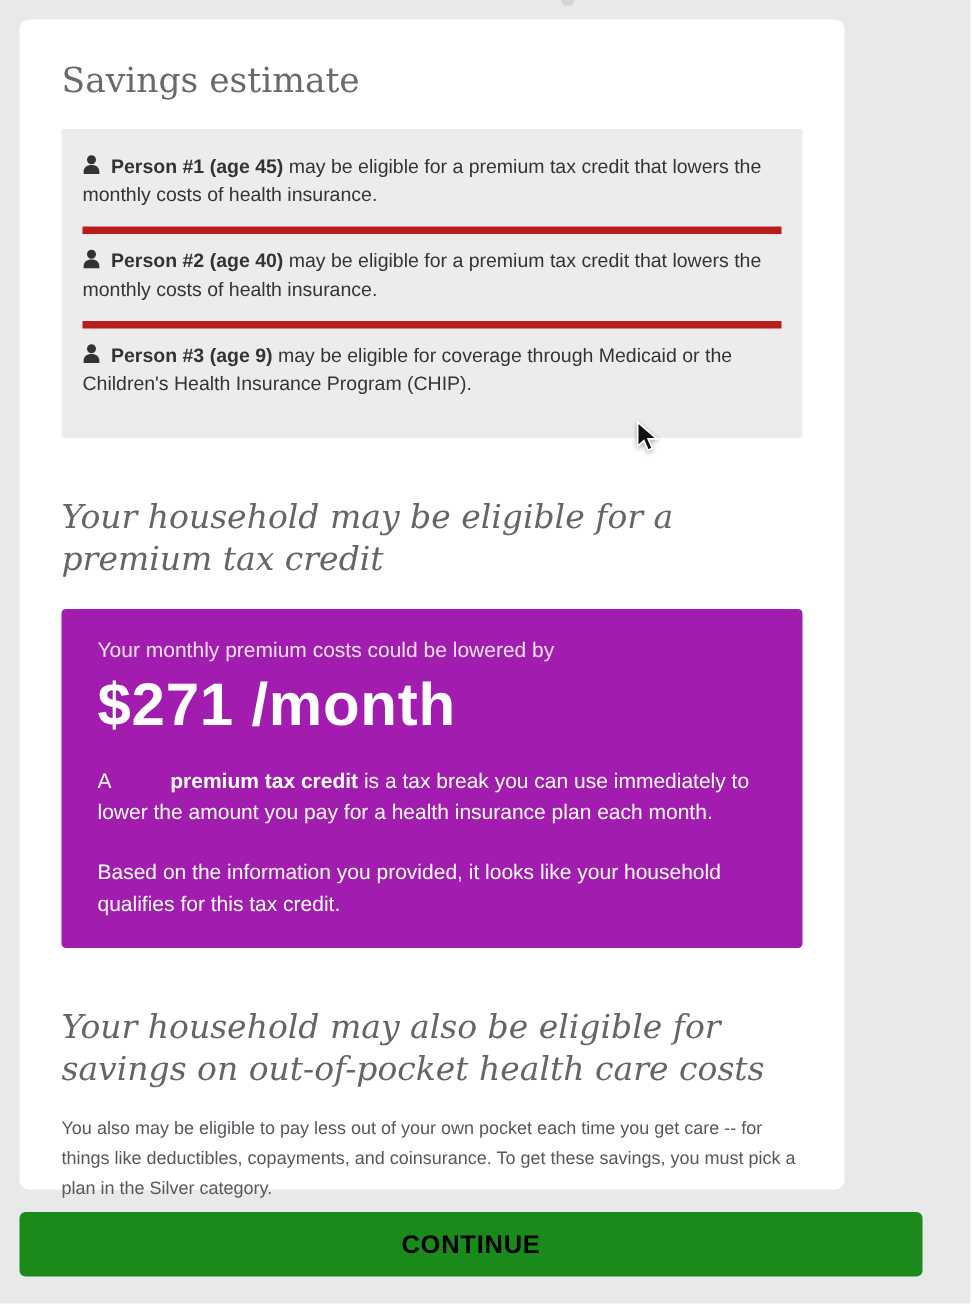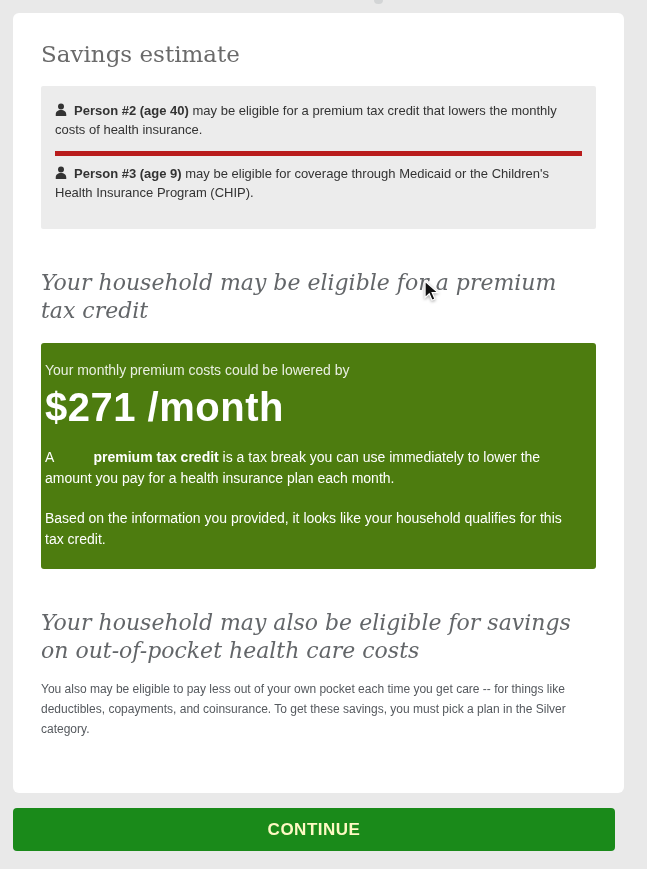--- a/index.html
+++ b/index.html
@@ -17,7 +17,7 @@
   }
   .card {
     position: absolute; left: 13px; top: 13px;
-    width: 611px; height: 780px;
+    width: 550px; height: 780px;
     background: #ffffff;
     border-radius: 6px;
     padding: 0 28px;

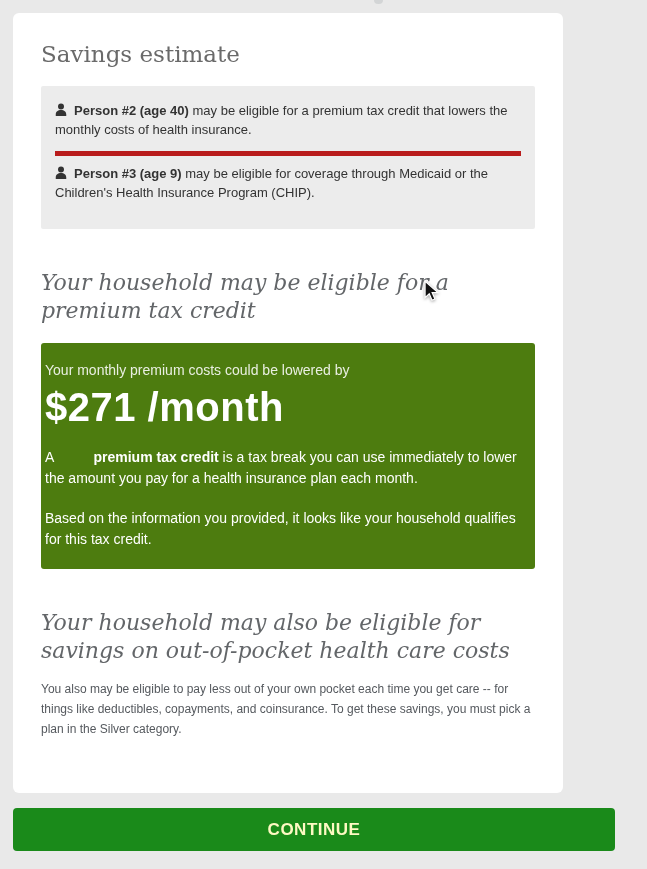--- a/index.html
+++ b/index.html
@@ -107,6 +107,11 @@
 
   <section class="persons-panel">
 
+    <div class="person-row">
+      <p class="person-text"><span class="person-icon"><svg viewBox="0 0 24 26">
+              <path d="M12 1a6 6 0 0 1 6 6 6 6 0 0 1-6 6 6 6 0 0 1-6-6 6 6 0 0 1 6-6zm0 13c6.2 0 10.5 3.4 10.5 9v3H1.5v-3c0-5.6 4.3-9 10.5-9z"></path>
+            </svg></span><strong>Person #1 (age 45)</strong><span> may be eligible for a premium tax credit that lowers the monthly costs of health insurance.</span></p>
+    </div>
 
     <div class="person-row">
       <p class="person-text"><span class="person-icon"><svg viewBox="0 0 24 26">

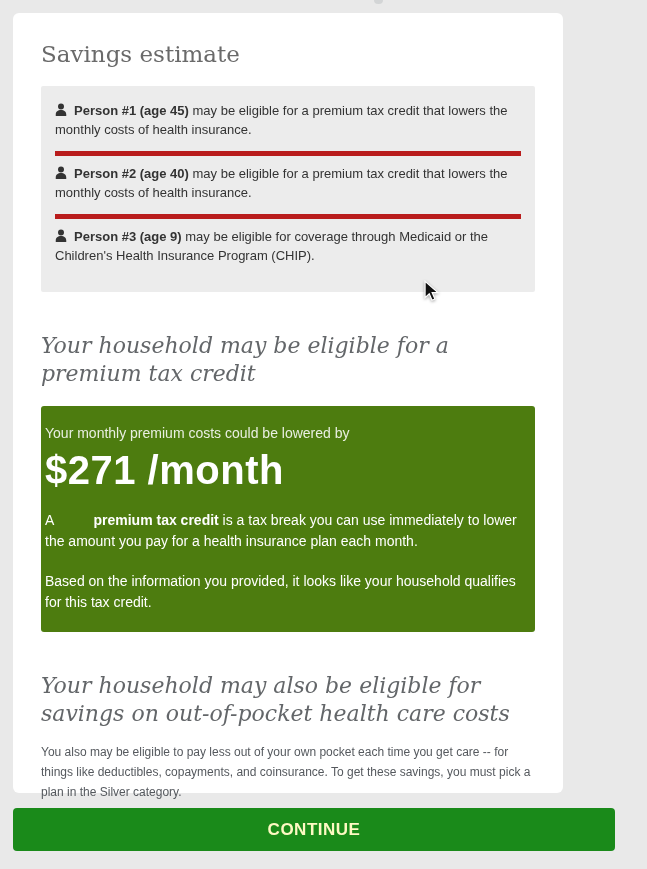--- a/index.html
+++ b/index.html
@@ -57,9 +57,9 @@
   }
   .callout {
     margin-top: 18px;
-    background: #4d7c0f;
+    background: #a21caf;
     border-radius: 3px;
-    padding: 17px 16px 20px 4px;
+    padding: 17px 16px 20px 24px;
     color: #ffffff;
   }
   .callout-intro {

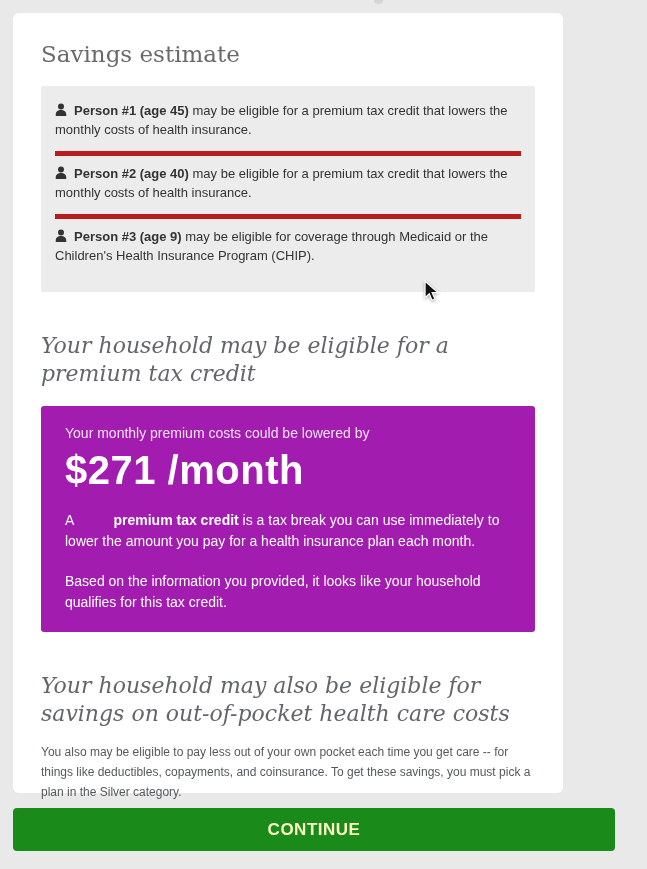--- a/index.html
+++ b/index.html
@@ -84,7 +84,7 @@
     width: 602px; height: 43px;
     background: #1a8a1a;
     border: none; border-radius: 4px;
-    color: #fef9c3;
+    color: #000000;
     font-family: "Liberation Sans", sans-serif;
     font-size: 17px; font-weight: bold; letter-spacing: .5px;
     cursor: pointer;

